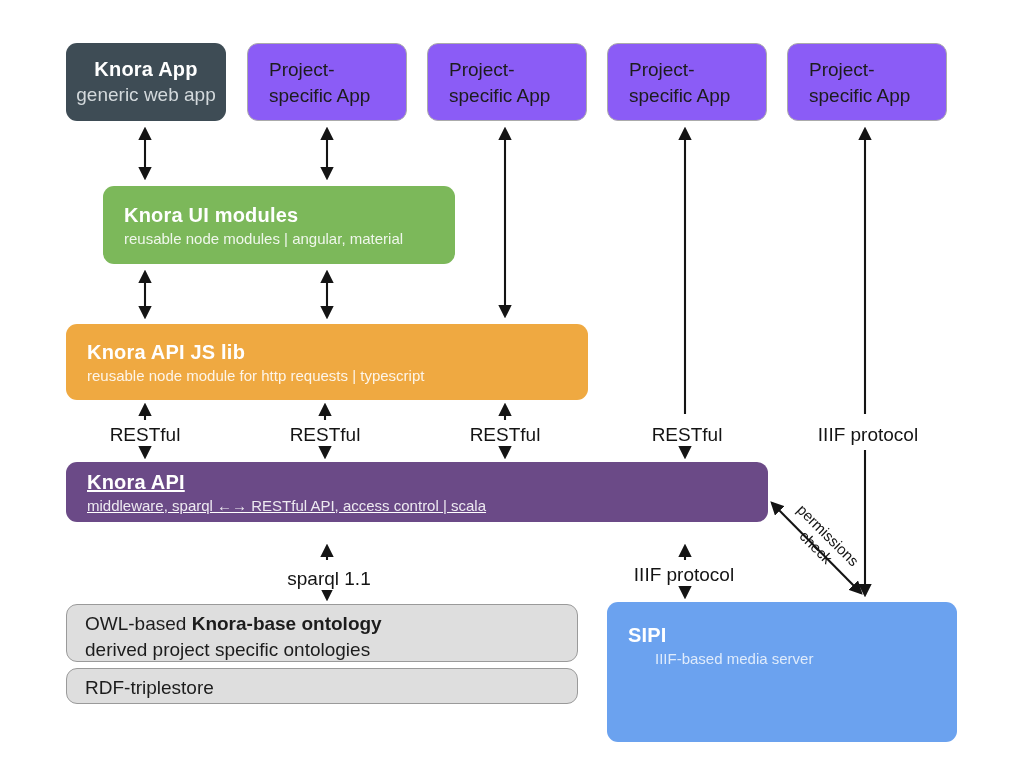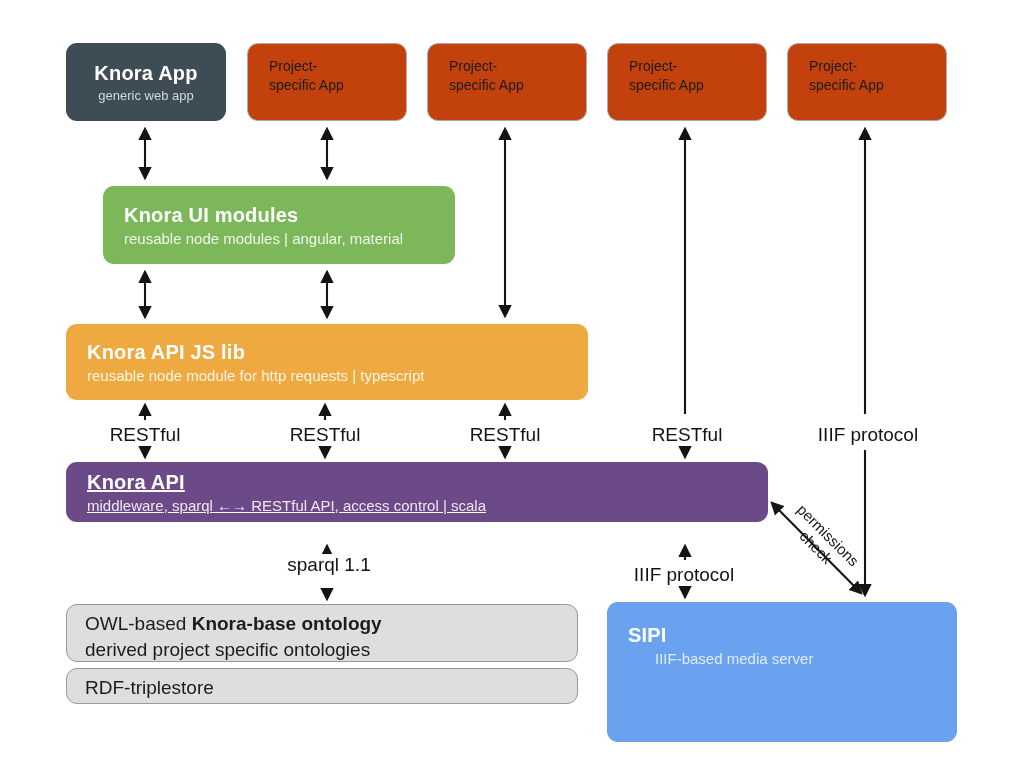--- a/index.html
+++ b/index.html
@@ -11,8 +11,8 @@
   .rounded{border-radius:11px;}
   .dark-box{background:var(--dark,#3E4C55);color:#fff;display:flex;flex-direction:column;
     justify-content:center;align-items:center;text-align:center;}
-  .plain-box{background:#c2410c;border:1px solid #ABABAB;color:#1c1c1c;
-    padding:13px 0 0 21px;font-size:14px;line-height:1.35;}
+  .plain-box{background:#8b5cf6;border:1px solid #ABABAB;color:#1c1c1c;
+    padding:13px 0 0 21px;font-size:19px;line-height:1.35;}
   .colored{color:#fff;display:flex;flex-direction:column;justify-content:center;padding-left:21px;}
   .green-box{background:var(--green,#7CB85A);}
   .orange-box{background:var(--orange,#EFA941);}

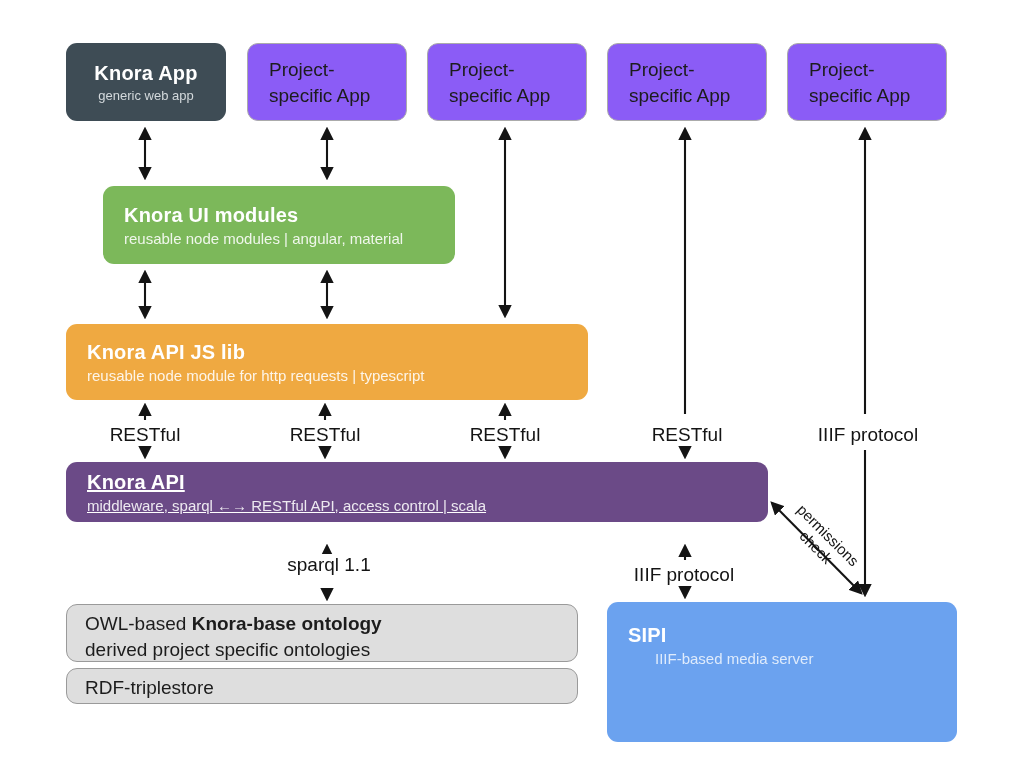--- a/index.html
+++ b/index.html
@@ -21,7 +21,7 @@
   .gray-box{background:var(--gray,#DEDEDE);border:1px solid #9A9A9A;color:#1c1c1c;
     font-size:19px;line-height:1.35;padding:6px 8px 0 18px;}
   .box-title{font-size:20px;font-weight:bold;letter-spacing:.2px;}
-  .box-sub{font-size:13px;color:rgba(255,255,255,.88);margin-top:3px;}
+  .box-sub{font-size:19px;color:rgba(255,255,255,.88);margin-top:3px;}
   .edge-label{position:absolute;z-index:2;font-size:19px;color:#141414;text-align:center;
     transform:translateX(-50%);white-space:nowrap;background:#fff;padding:0 3px;}
   #arrows{position:absolute;left:0;top:0;z-index:1;}

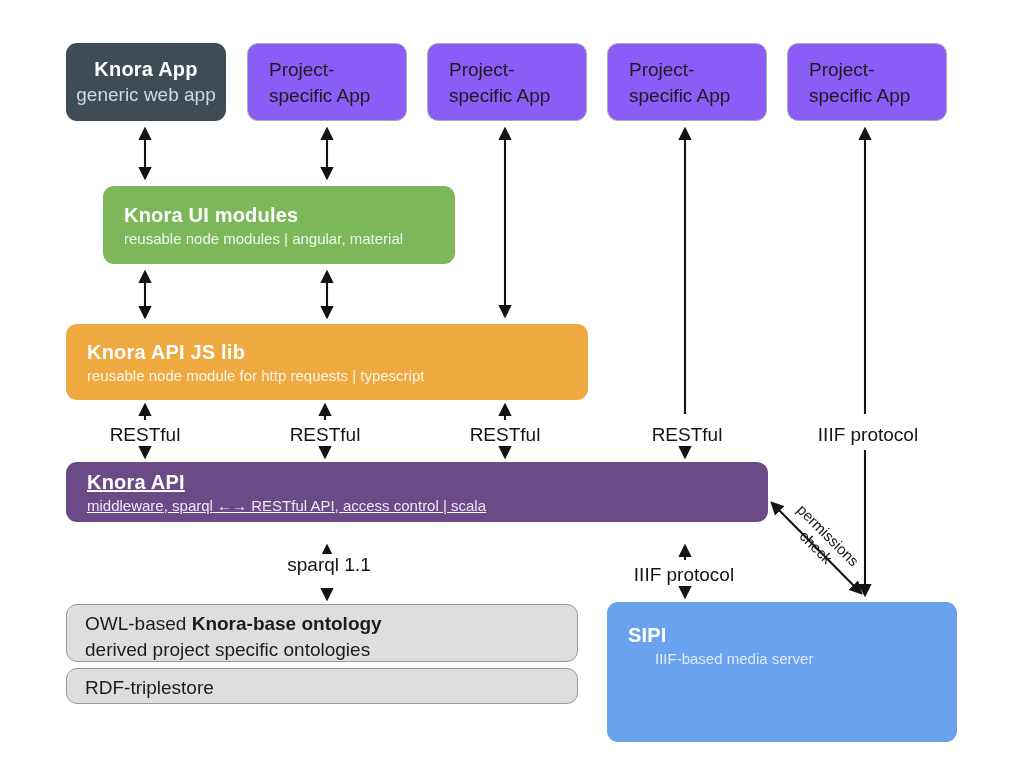--- a/index.html
+++ b/index.html
@@ -129,7 +129,7 @@
   <div class="edge-label" style="left:505px;top:424px;">RESTful</div>
   <div class="edge-label" style="left:687px;top:424px;">RESTful</div>
   <div class="edge-label" style="left:868px;top:424px;">IIIF protocol</div>
-  <div class="edge-label" style="left:329px;top:554px;">sparql 1.1</div>
+  <div class="edge-label" style="left:329px;top:568px;">sparql 1.1</div>
   <div class="edge-label" style="left:684px;top:564px;">IIIF protocol</div>
 
   <div class="perm-label">

